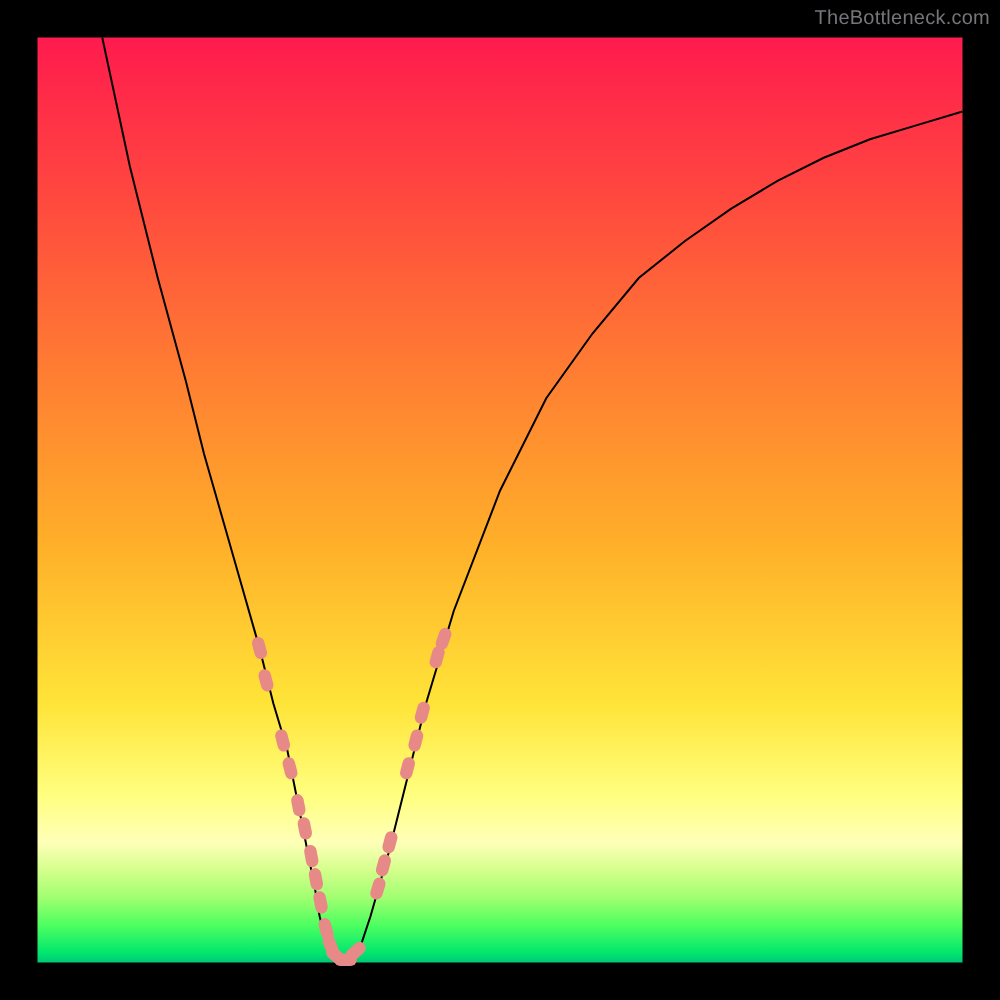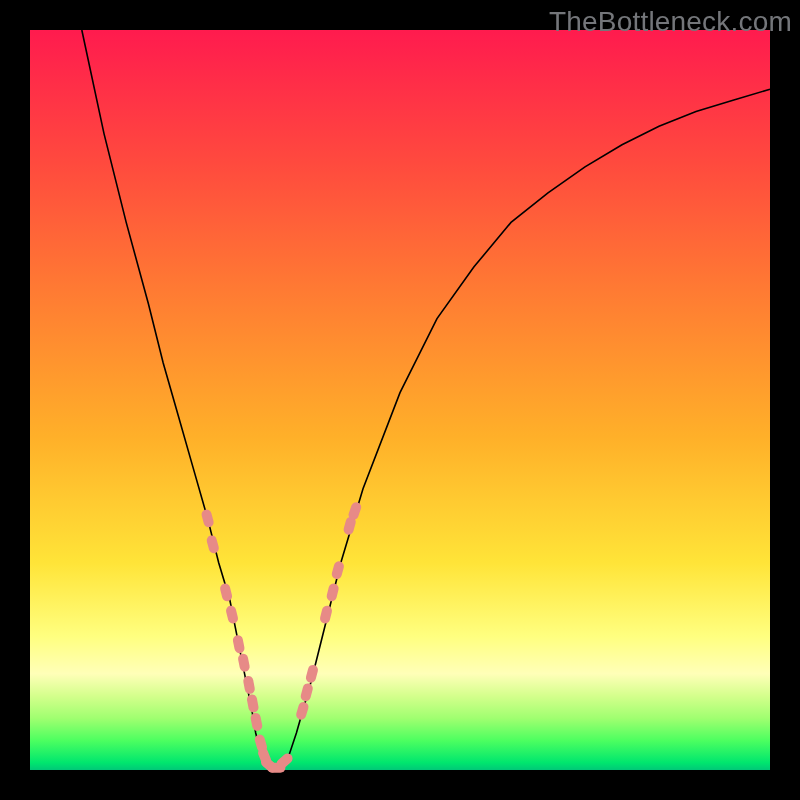--- a/index.html
+++ b/index.html
@@ -44,7 +44,7 @@
     top: 6px;
     right: 8px;
     color: #74767a;
-    font-size: 28px;
+    font-size: 16px;
     font-weight: 400;
     letter-spacing: 0.2px;
     user-select: none;

